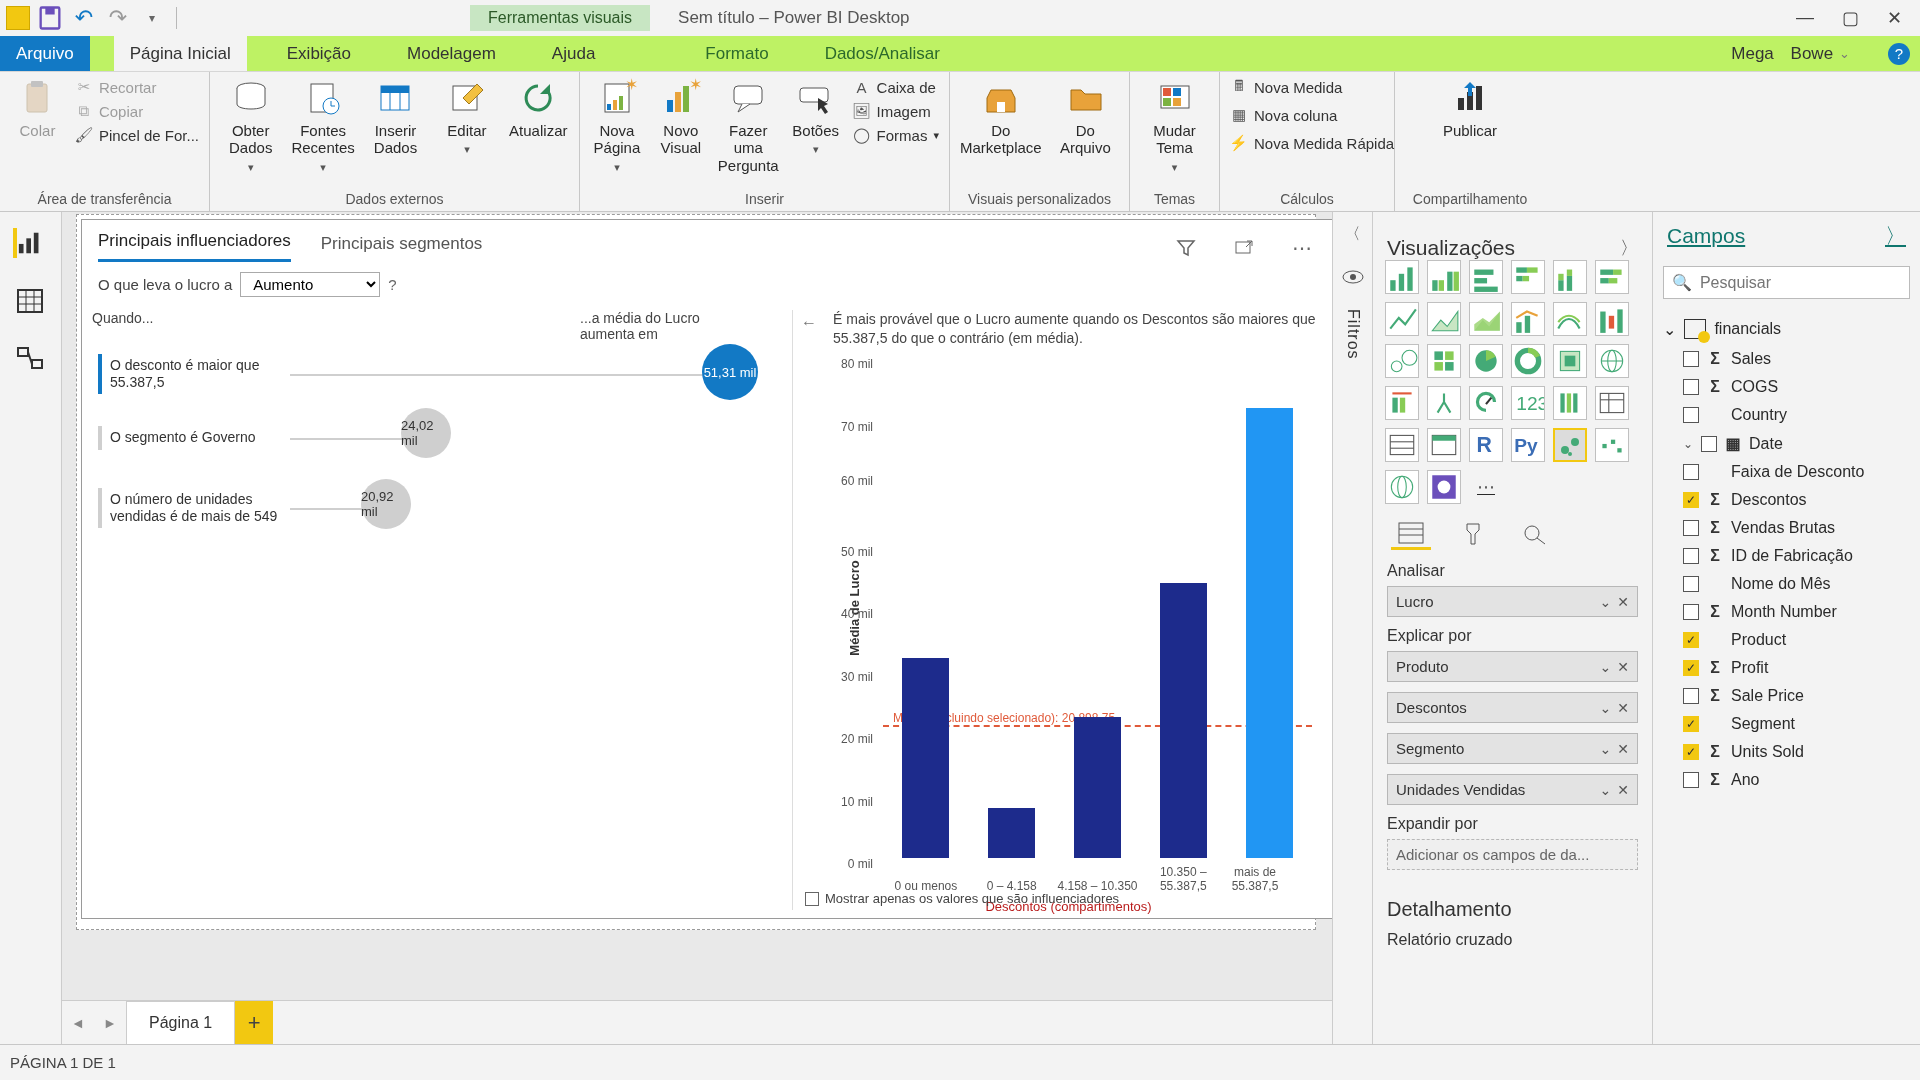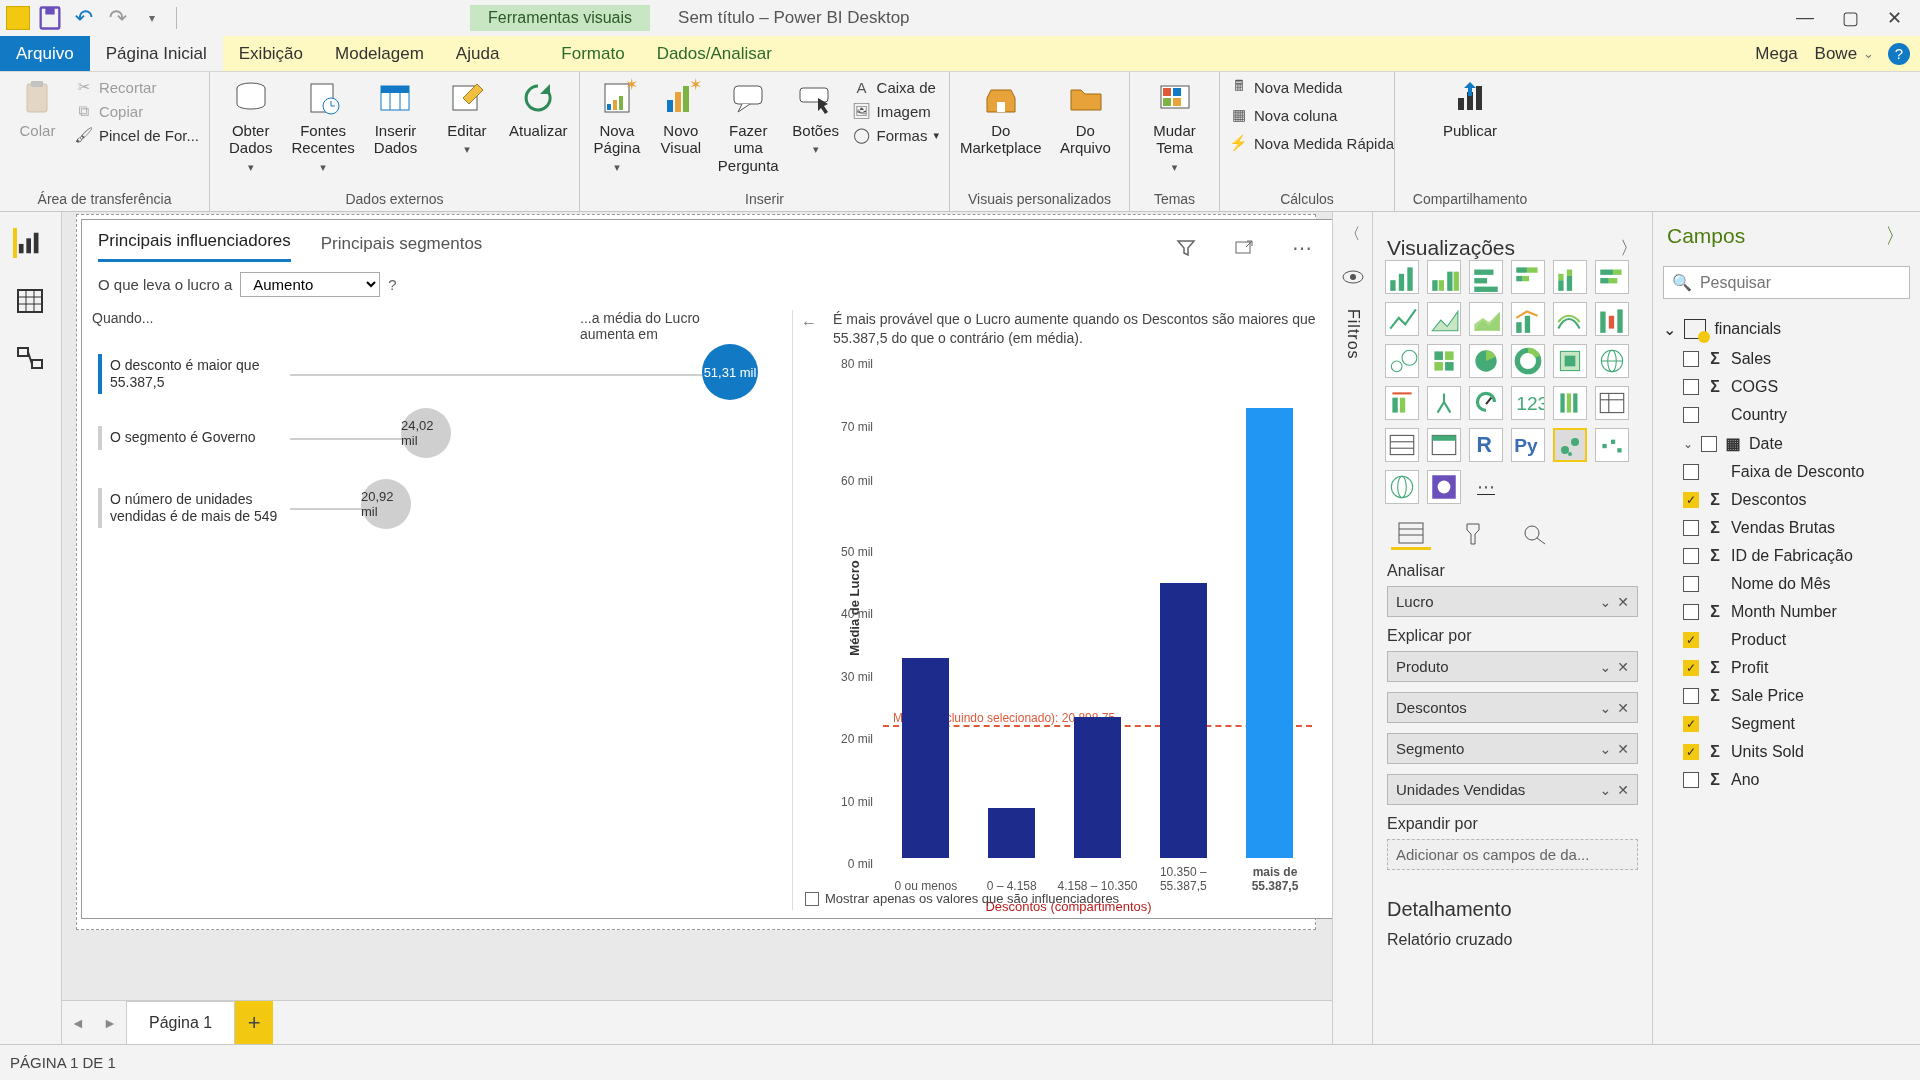--- a/index.html
+++ b/index.html
@@ -17,7 +17,7 @@
 .titlebar .winctl span { cursor: pointer; }
 
 
-.ribtabs { height: 36px; background: #fef9c3; border-bottom: 1px solid #d6d6d6; display: flex; align-items: stretch; font-size: 17px; }
+.ribtabs { height: 36px; background: #bef264; border-bottom: 1px solid #d6d6d6; display: flex; align-items: stretch; font-size: 17px; gap: 24px; }
 .ribtabs .tab { padding: 0 16px; display: flex; align-items: center; cursor: pointer; color: #333; }
 .ribtabs .tab.file { background: #1279c5; color: #fff; font-weight: 500; }
 .ribtabs .tab.active { background: #f3f3f3; }

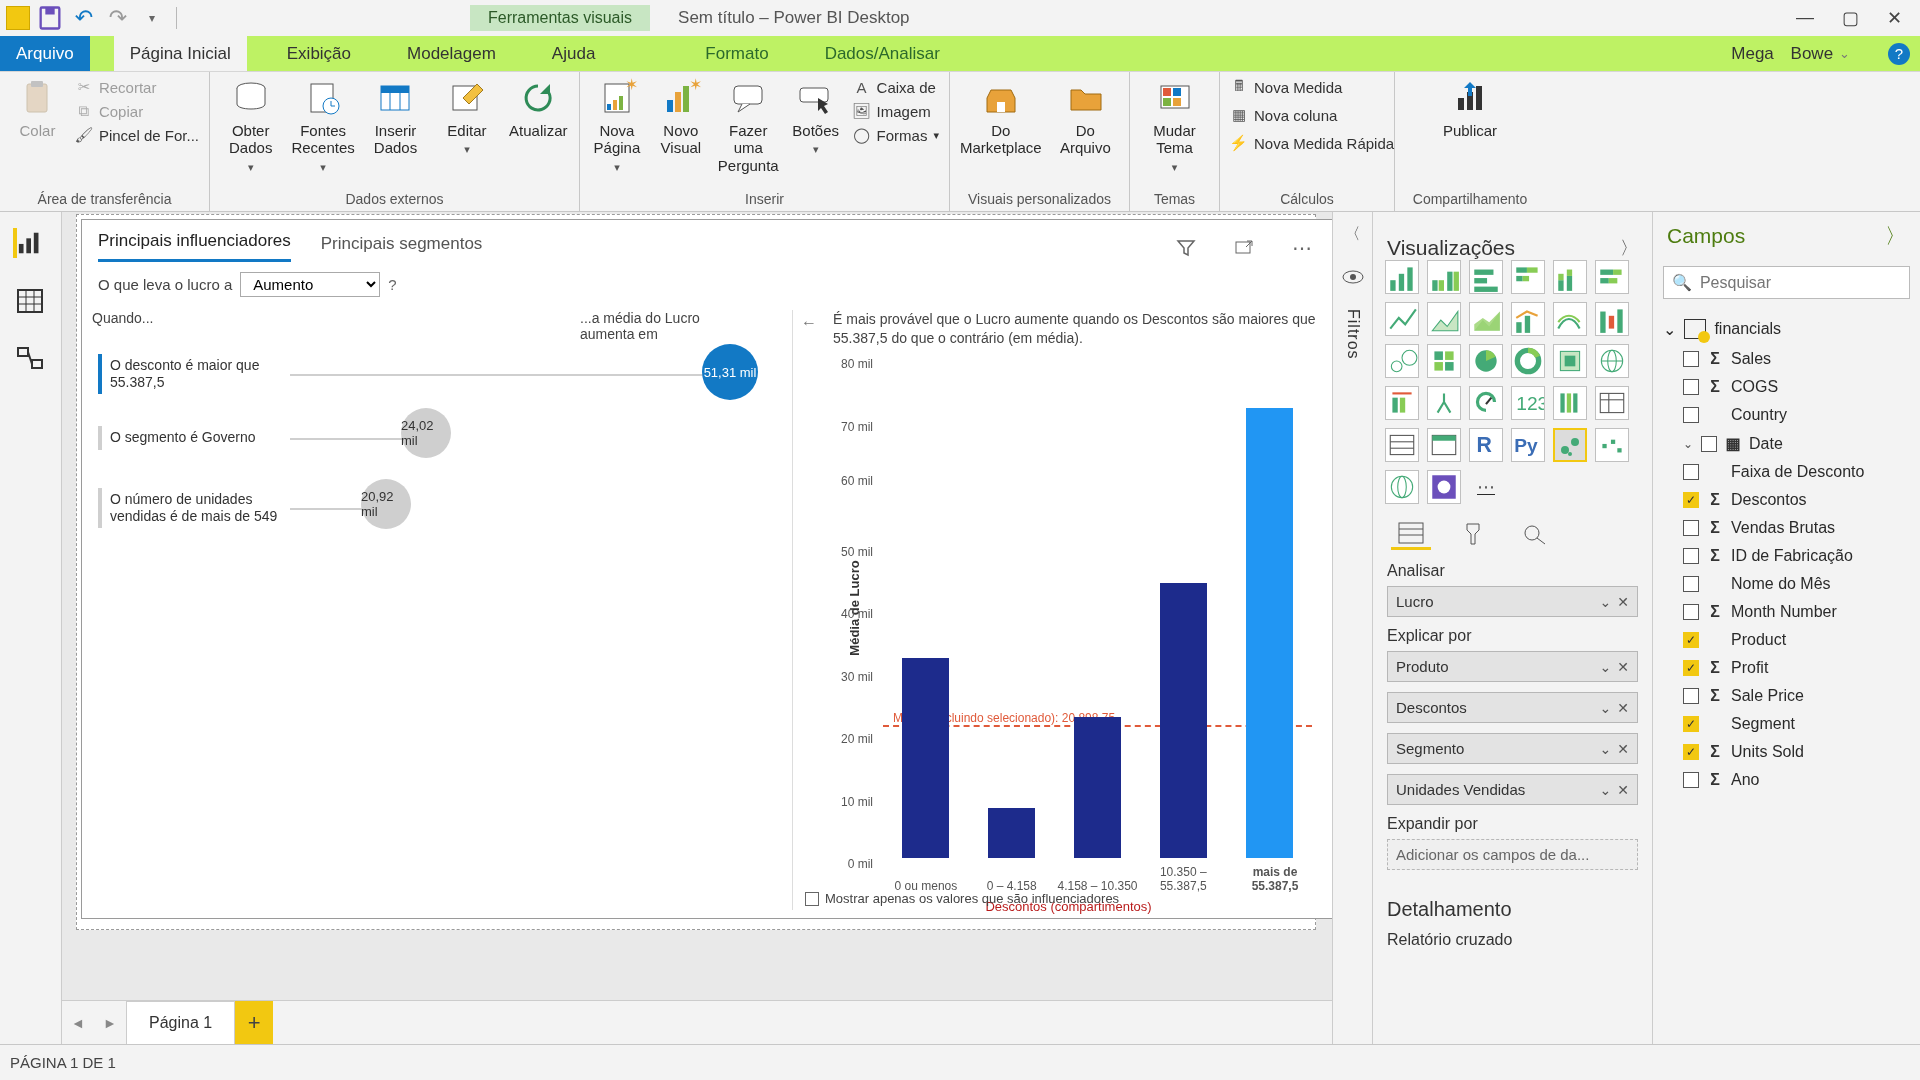--- a/index.html
+++ b/index.html
@@ -132,7 +132,7 @@
 
 
 .fieldspane { width: 268px; background: #f3f3f3; border-left: 1px solid #ccc; display: flex; flex-direction: column; }
-.fieldspane .phead { height: 48px; display: flex; align-items: center; justify-content: space-between; padding: 0 14px; font-size: 21px; color: #4d7c0f; }
+.fieldspane .phead { height: 48px; display: flex; align-items: center; justify-content: space-between; padding: 0 14px; font-size: 21px; color: #0f766e; text-decoration: underline; }
 .fsearch { margin: 6px 10px 10px; border: 1px solid #bbb; background: #fff; display: flex; align-items: center; padding: 6px 8px; gap: 8px; }
 .fsearch input { border: none; outline: none; flex: 1; font-size: 16px; color: #555; background: transparent; }
 .ftable { font-size: 16px; padding: 4px 8px; }

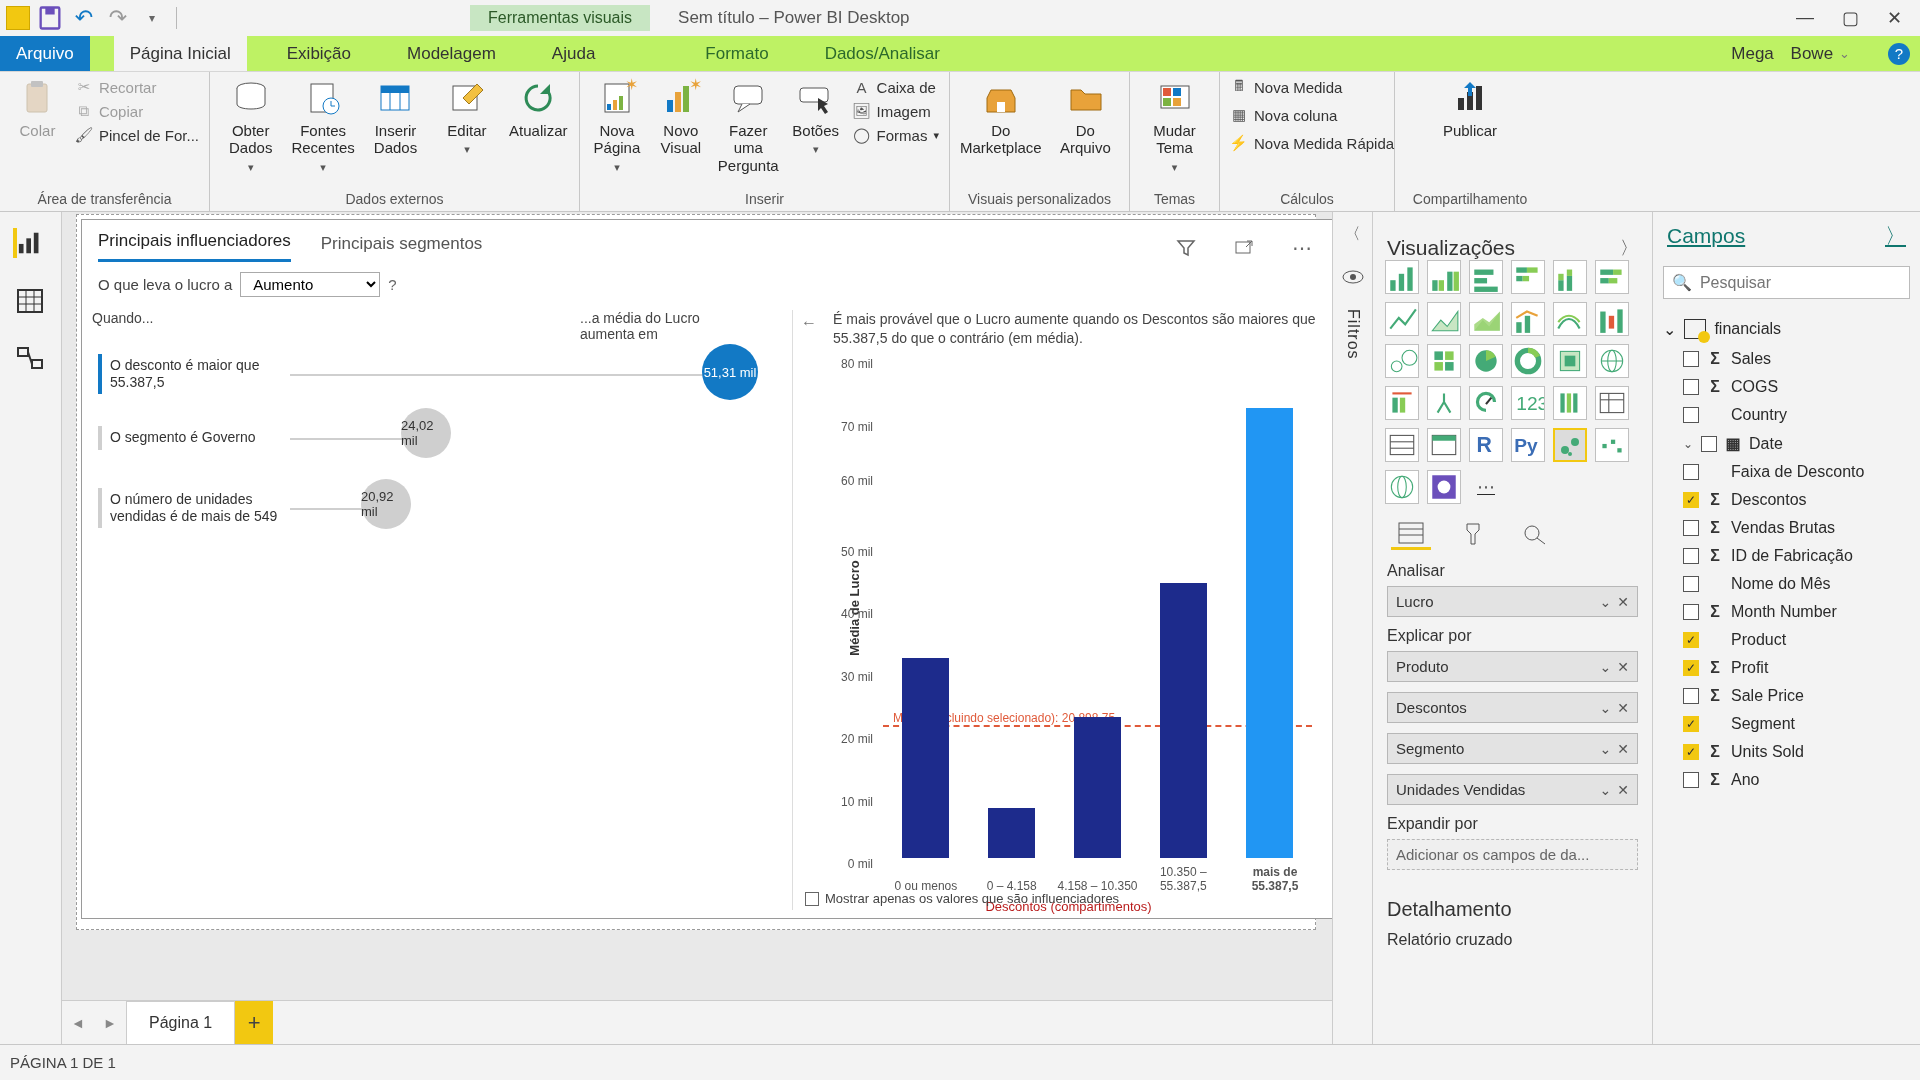--- a/index.html
+++ b/index.html
@@ -543,7 +543,7 @@
                   <div class="bar" style="left: 276.705px; width: 47.19px; height: 275px;"></div>
                   <div class="xtick" style="left: 255.3px;">10.350 – 55.387,5</div>
                   <div class="bar hl" style="left: 362.505px; width: 47.19px; height: 450px;"></div>
-                  <div class="xtick" style="left: 347px; font-weight: bold;">mais de 55.387,5</div>
+                  <div class="xtick" style="left: 327px;">mais de 55.387,5</div>
                 </div>
               <div class="xlab">Descontos (compartimentos)</div>
             </div>

